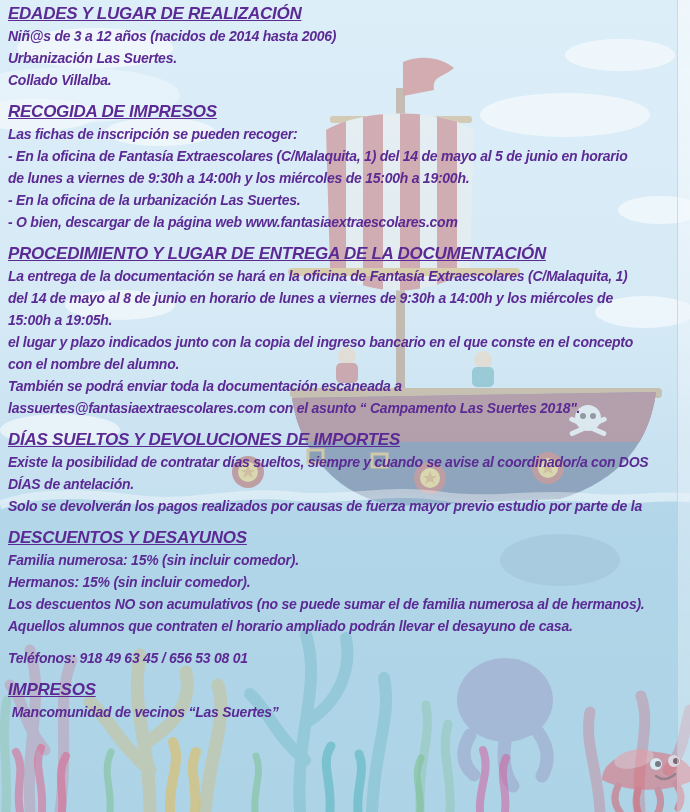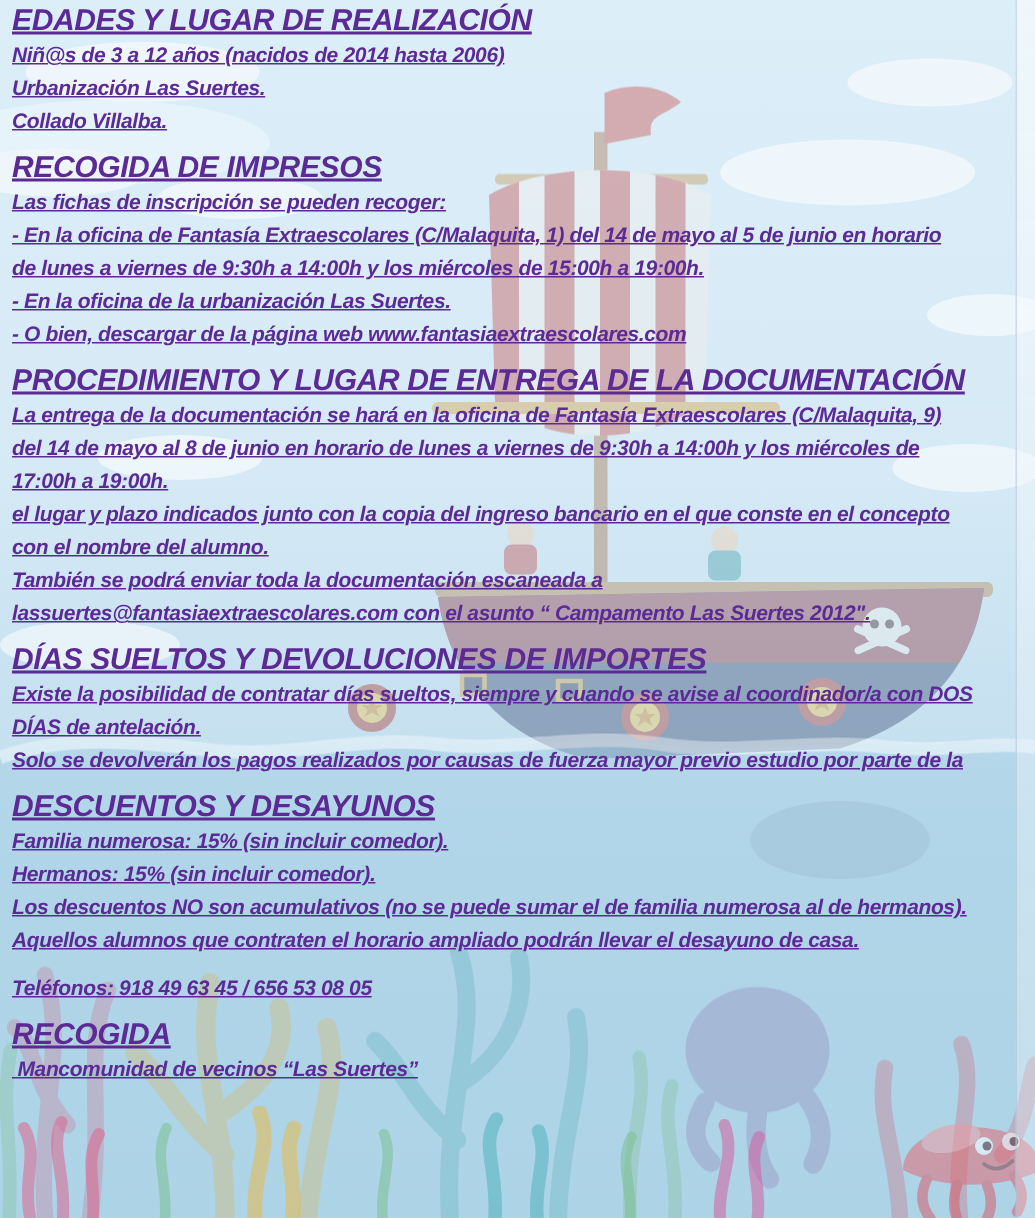--- a/index.html
+++ b/index.html
@@ -21,7 +21,7 @@
     font-size:14px;letter-spacing:-0.25px;
   }
   .sec{margin:0 0 10px 0;}
-  .hd{margin:0;font-size:20px;line-height:22px;text-decoration:underline;white-space:pre;}
+  .hd{margin:0;font-size:17px;line-height:22px;text-decoration:underline;white-space:pre;}
   .line{line-height:22px;white-space:pre;text-decoration:underline;}
 </style>
 </head>

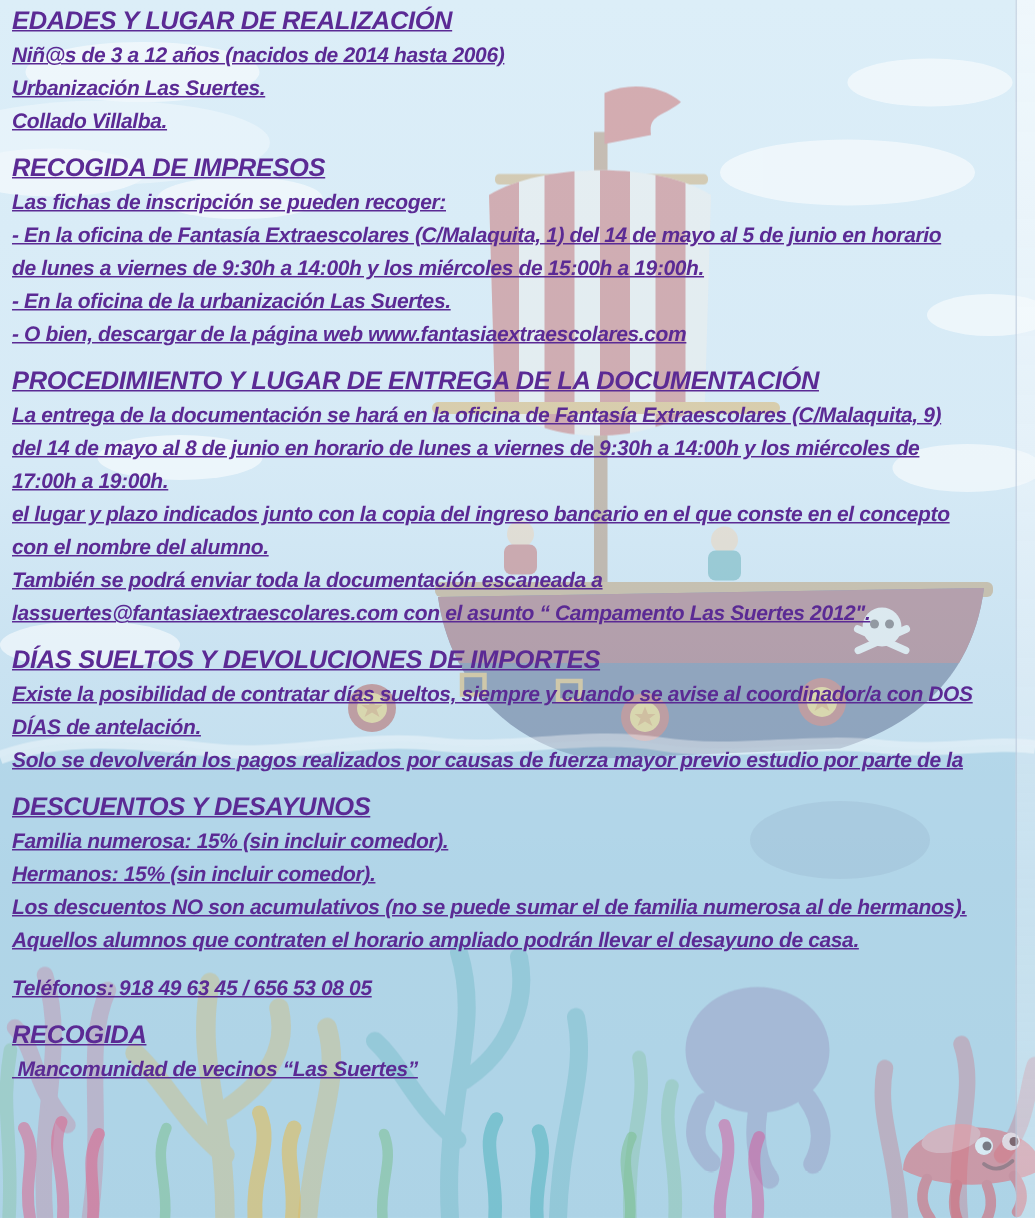--- a/index.html
+++ b/index.html
@@ -22,7 +22,7 @@
   }
   .sec{margin:0 0 10px 0;}
   .hd{margin:0;font-size:17px;line-height:22px;text-decoration:underline;white-space:pre;}
-  .line{line-height:22px;white-space:pre;text-decoration:underline;}
+  .line{line-height:22px;white-space:pre;}
 </style>
 </head>
 <body>

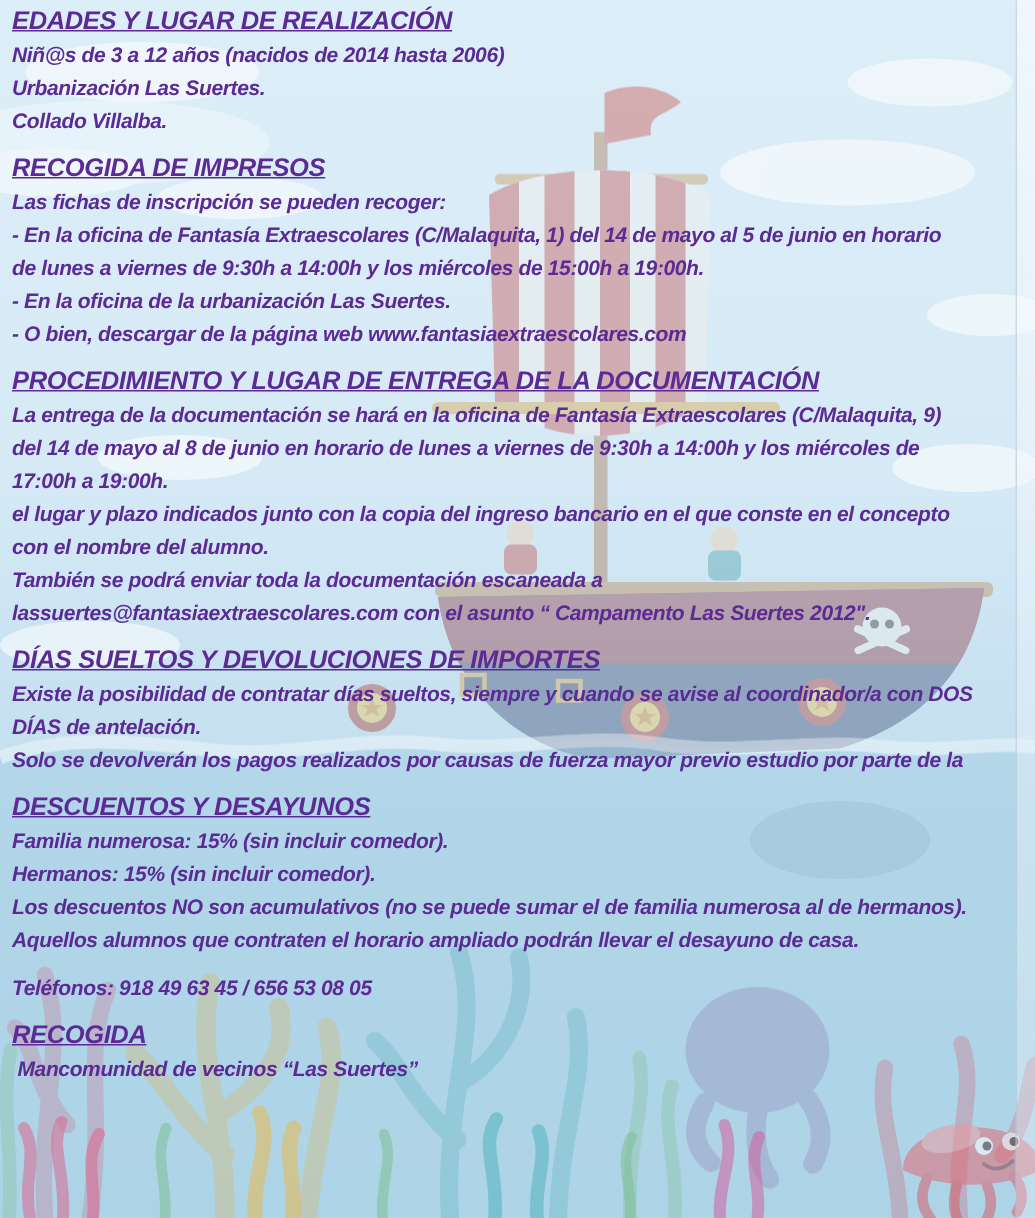--- a/index.html
+++ b/index.html
@@ -207,7 +207,7 @@
 
     <div class="sec">
       <h2 class="hd">PROCEDIMIENTO Y LUGAR DE ENTREGA DE LA DOCUMENTACIÓN</h2>
-      <div class="line">La entrega de la documentación se hará en la oficina de Fantasía Extraescolares (C/Malaquita, 9)</div>
+      <div class="line">La entrega de la documentación se hará en la oficina de Fantasía Extraescolares (C/Malaquita, 1)</div>
       <div class="line">del 14 de mayo al 8 de junio en horario de lunes a viernes de 9:30h a 14:00h y los miércoles de</div>
       <div class="line">17:00h a 19:00h.</div>
       <div class="line">el lugar y plazo indicados junto con la copia del ingreso bancario en el que conste en el concepto</div>

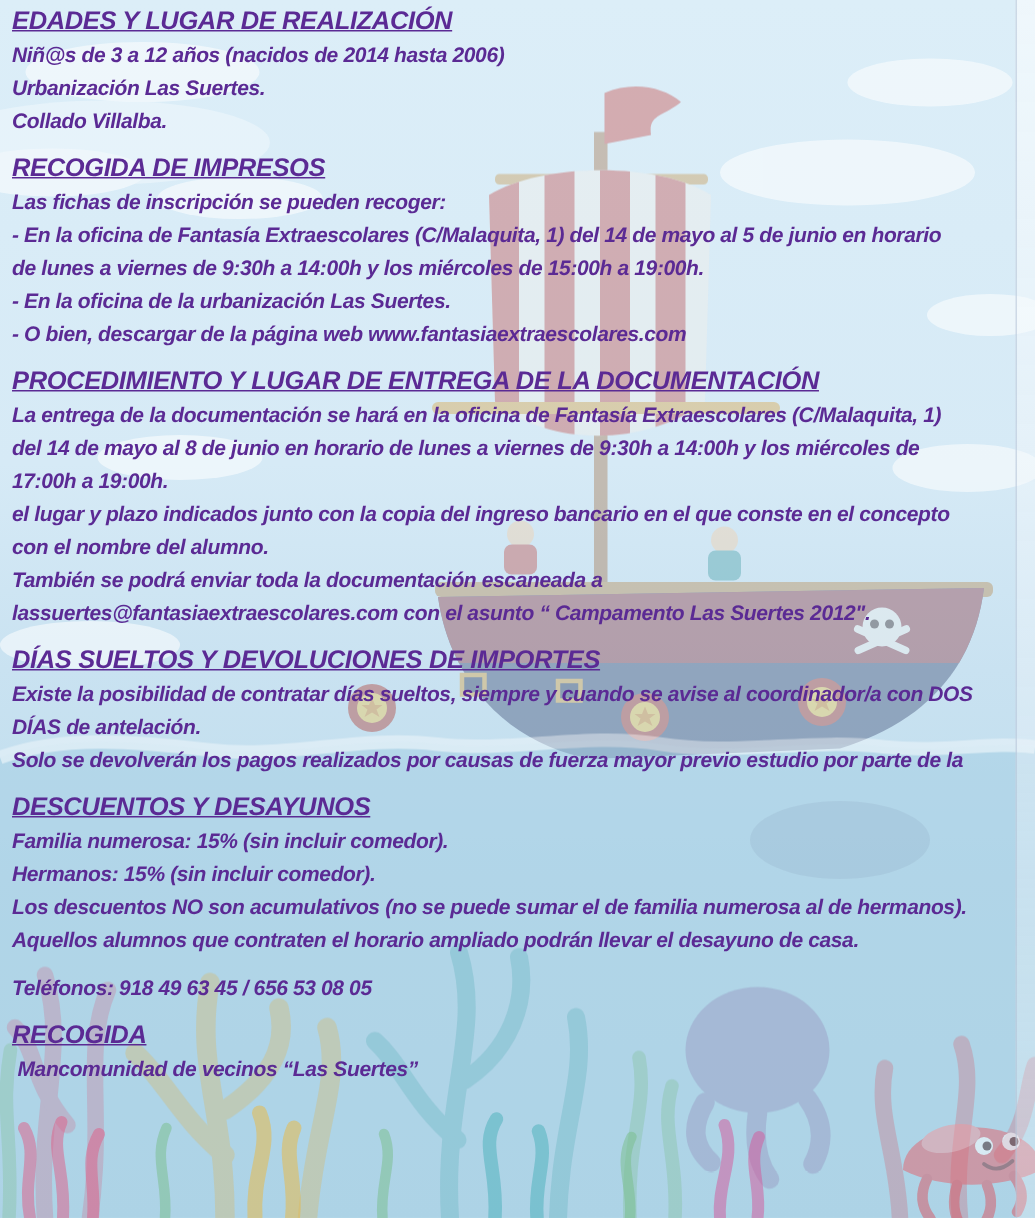--- a/index.html
+++ b/index.html
@@ -209,7 +209,7 @@
       <h2 class="hd">PROCEDIMIENTO Y LUGAR DE ENTREGA DE LA DOCUMENTACIÓN</h2>
       <div class="line">La entrega de la documentación se hará en la oficina de Fantasía Extraescolares (C/Malaquita, 1)</div>
       <div class="line">del 14 de mayo al 8 de junio en horario de lunes a viernes de 9:30h a 14:00h y los miércoles de</div>
-      <div class="line">17:00h a 19:00h.</div>
+      <div class="line">15:00h a 19:05h.</div>
       <div class="line">el lugar y plazo indicados junto con la copia del ingreso bancario en el que conste en el concepto</div>
       <div class="line">con el nombre del alumno.</div>
       <div class="line">También se podrá enviar toda la documentación escaneada a</div>

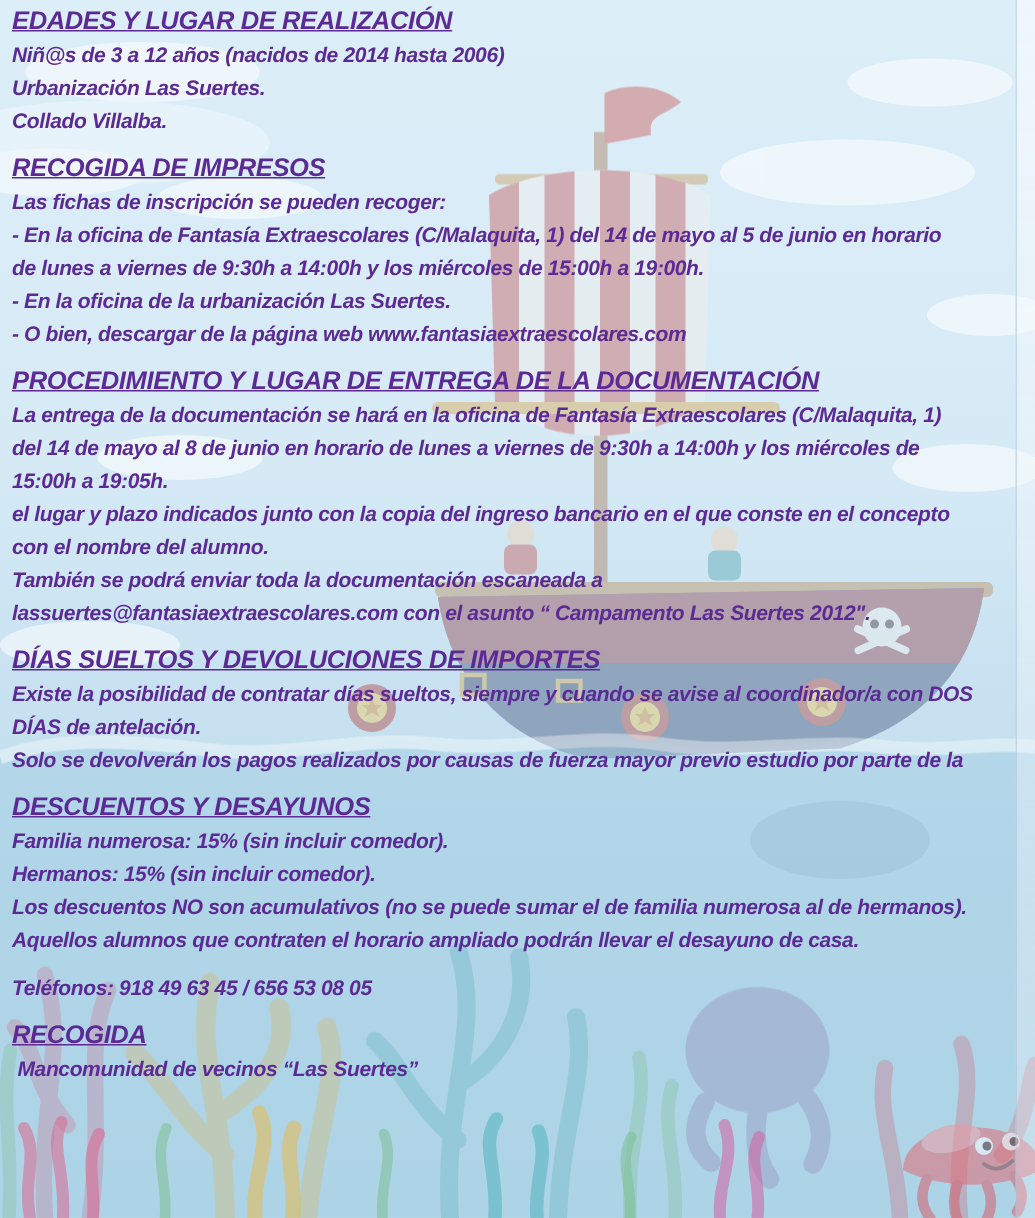--- a/index.html
+++ b/index.html
@@ -213,7 +213,7 @@
       <div class="line">el lugar y plazo indicados junto con la copia del ingreso bancario en el que conste en el concepto</div>
       <div class="line">con el nombre del alumno.</div>
       <div class="line">También se podrá enviar toda la documentación escaneada a</div>
-      <div class="line">lassuertes@fantasiaextraescolares.com con el asunto “ Campamento Las Suertes 2012".</div>
+      <div class="line">lassuertes@fantasiaextraescolares.com con el asunto “ Campamento Las Suertes 2018".</div>
     </div>
 
     <div class="sec">

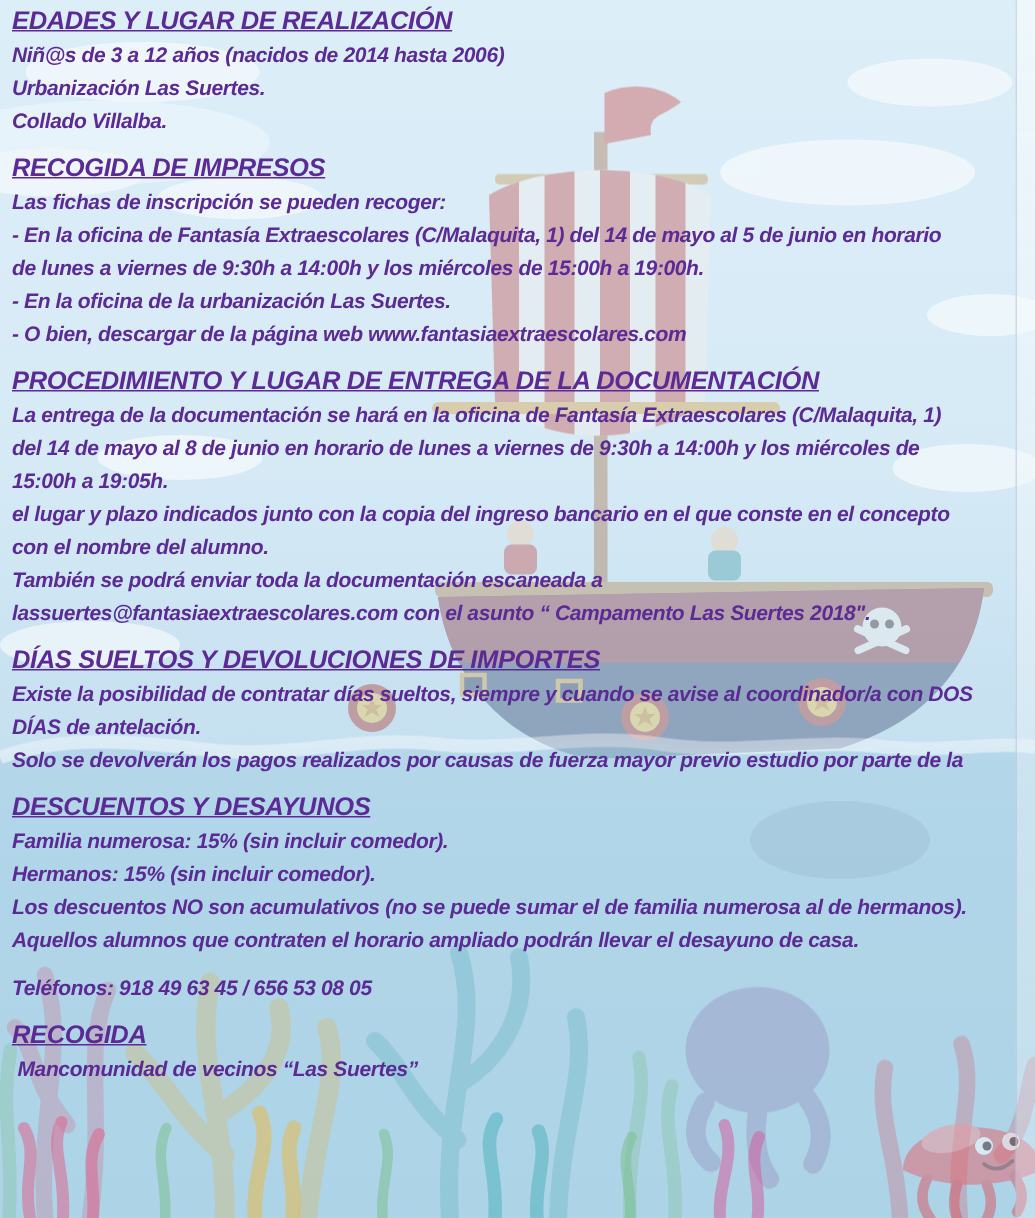--- a/index.html
+++ b/index.html
@@ -232,7 +232,7 @@
     </div>
 
     <div class="sec">
-      <div class="line">Teléfonos: 918 49 63 45 / 656 53 08 05</div>
+      <div class="line">Teléfonos: 918 49 63 45 / 656 53 08 01</div>
     </div>
 
     <div class="sec">

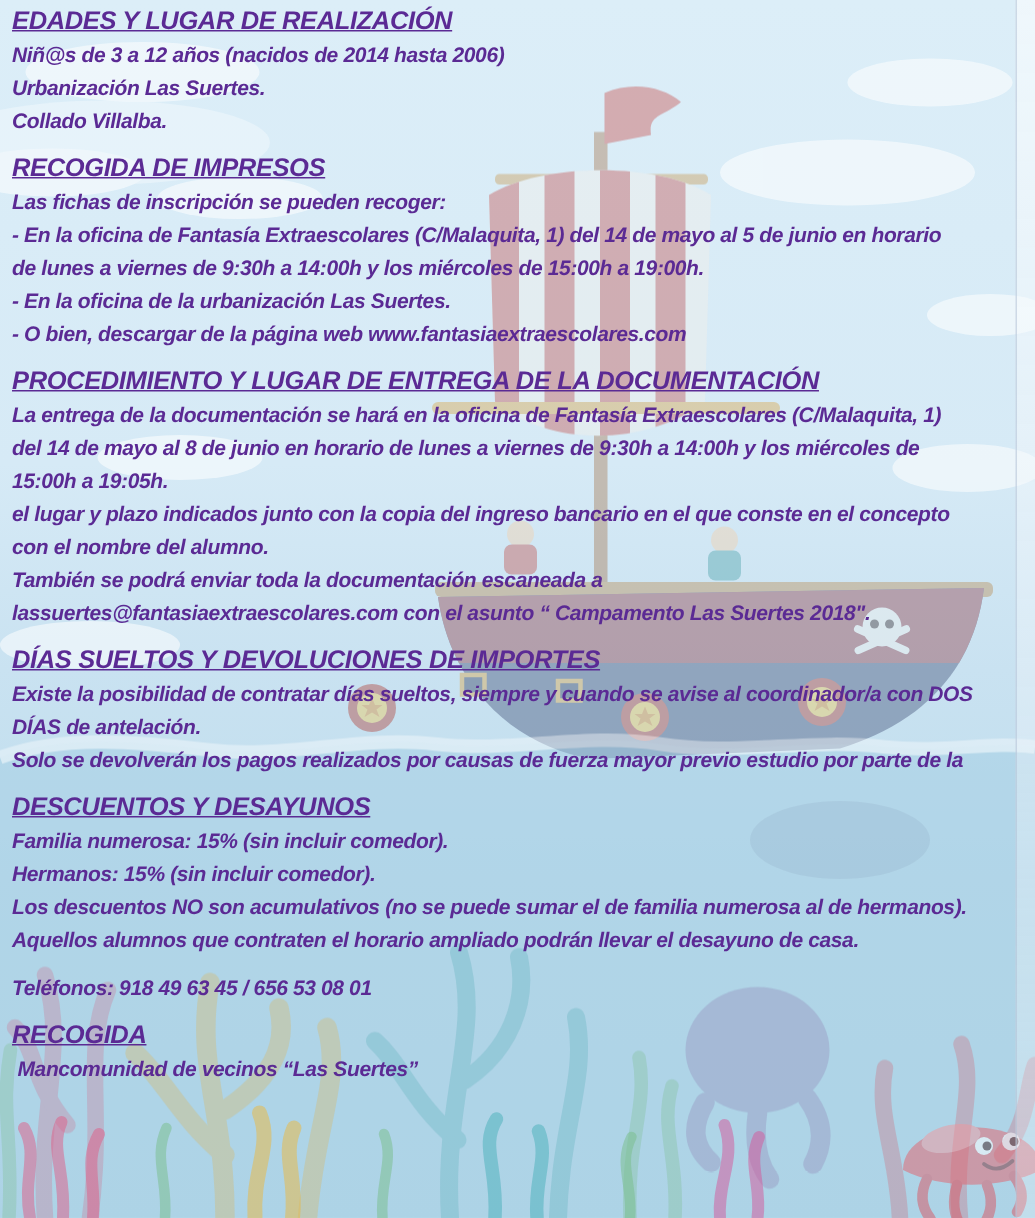--- a/index.html
+++ b/index.html
@@ -236,7 +236,7 @@
     </div>
 
     <div class="sec">
-      <h2 class="hd">RECOGIDA</h2>
+      <h2 class="hd">IMPRESOS</h2>
       <div class="line"> Mancomunidad de vecinos “Las Suertes”</div>
     </div>
 

